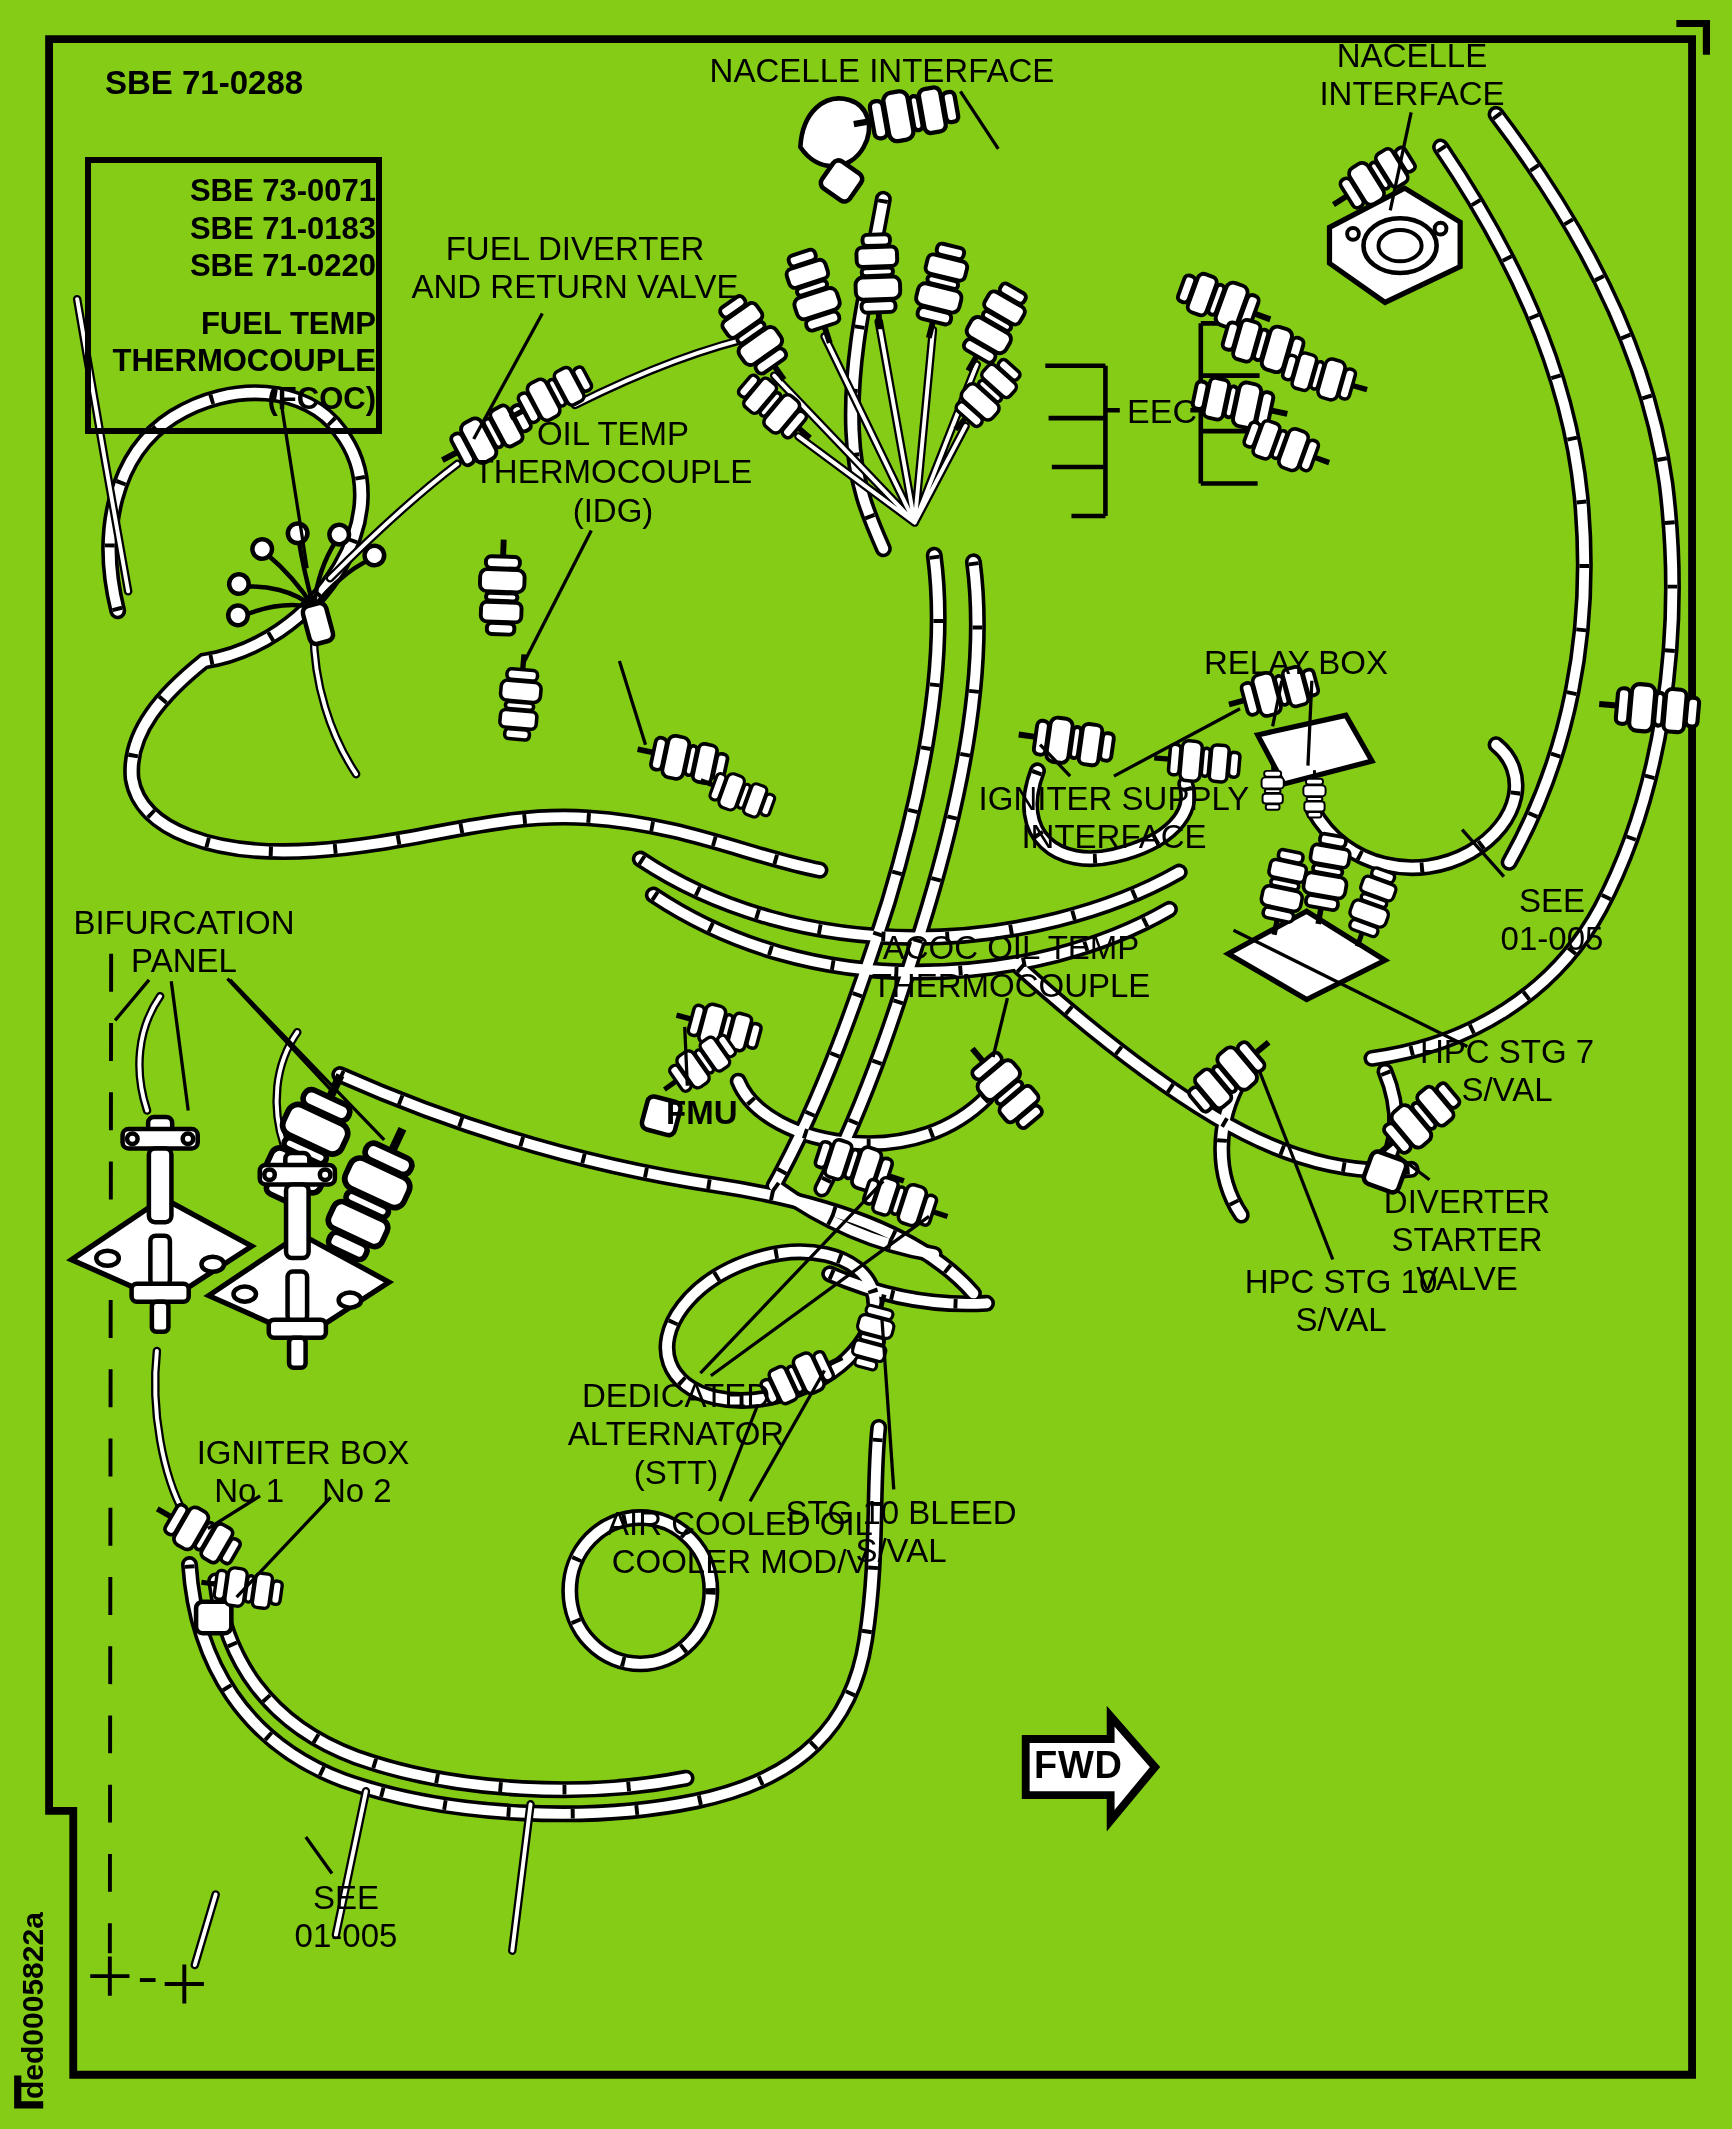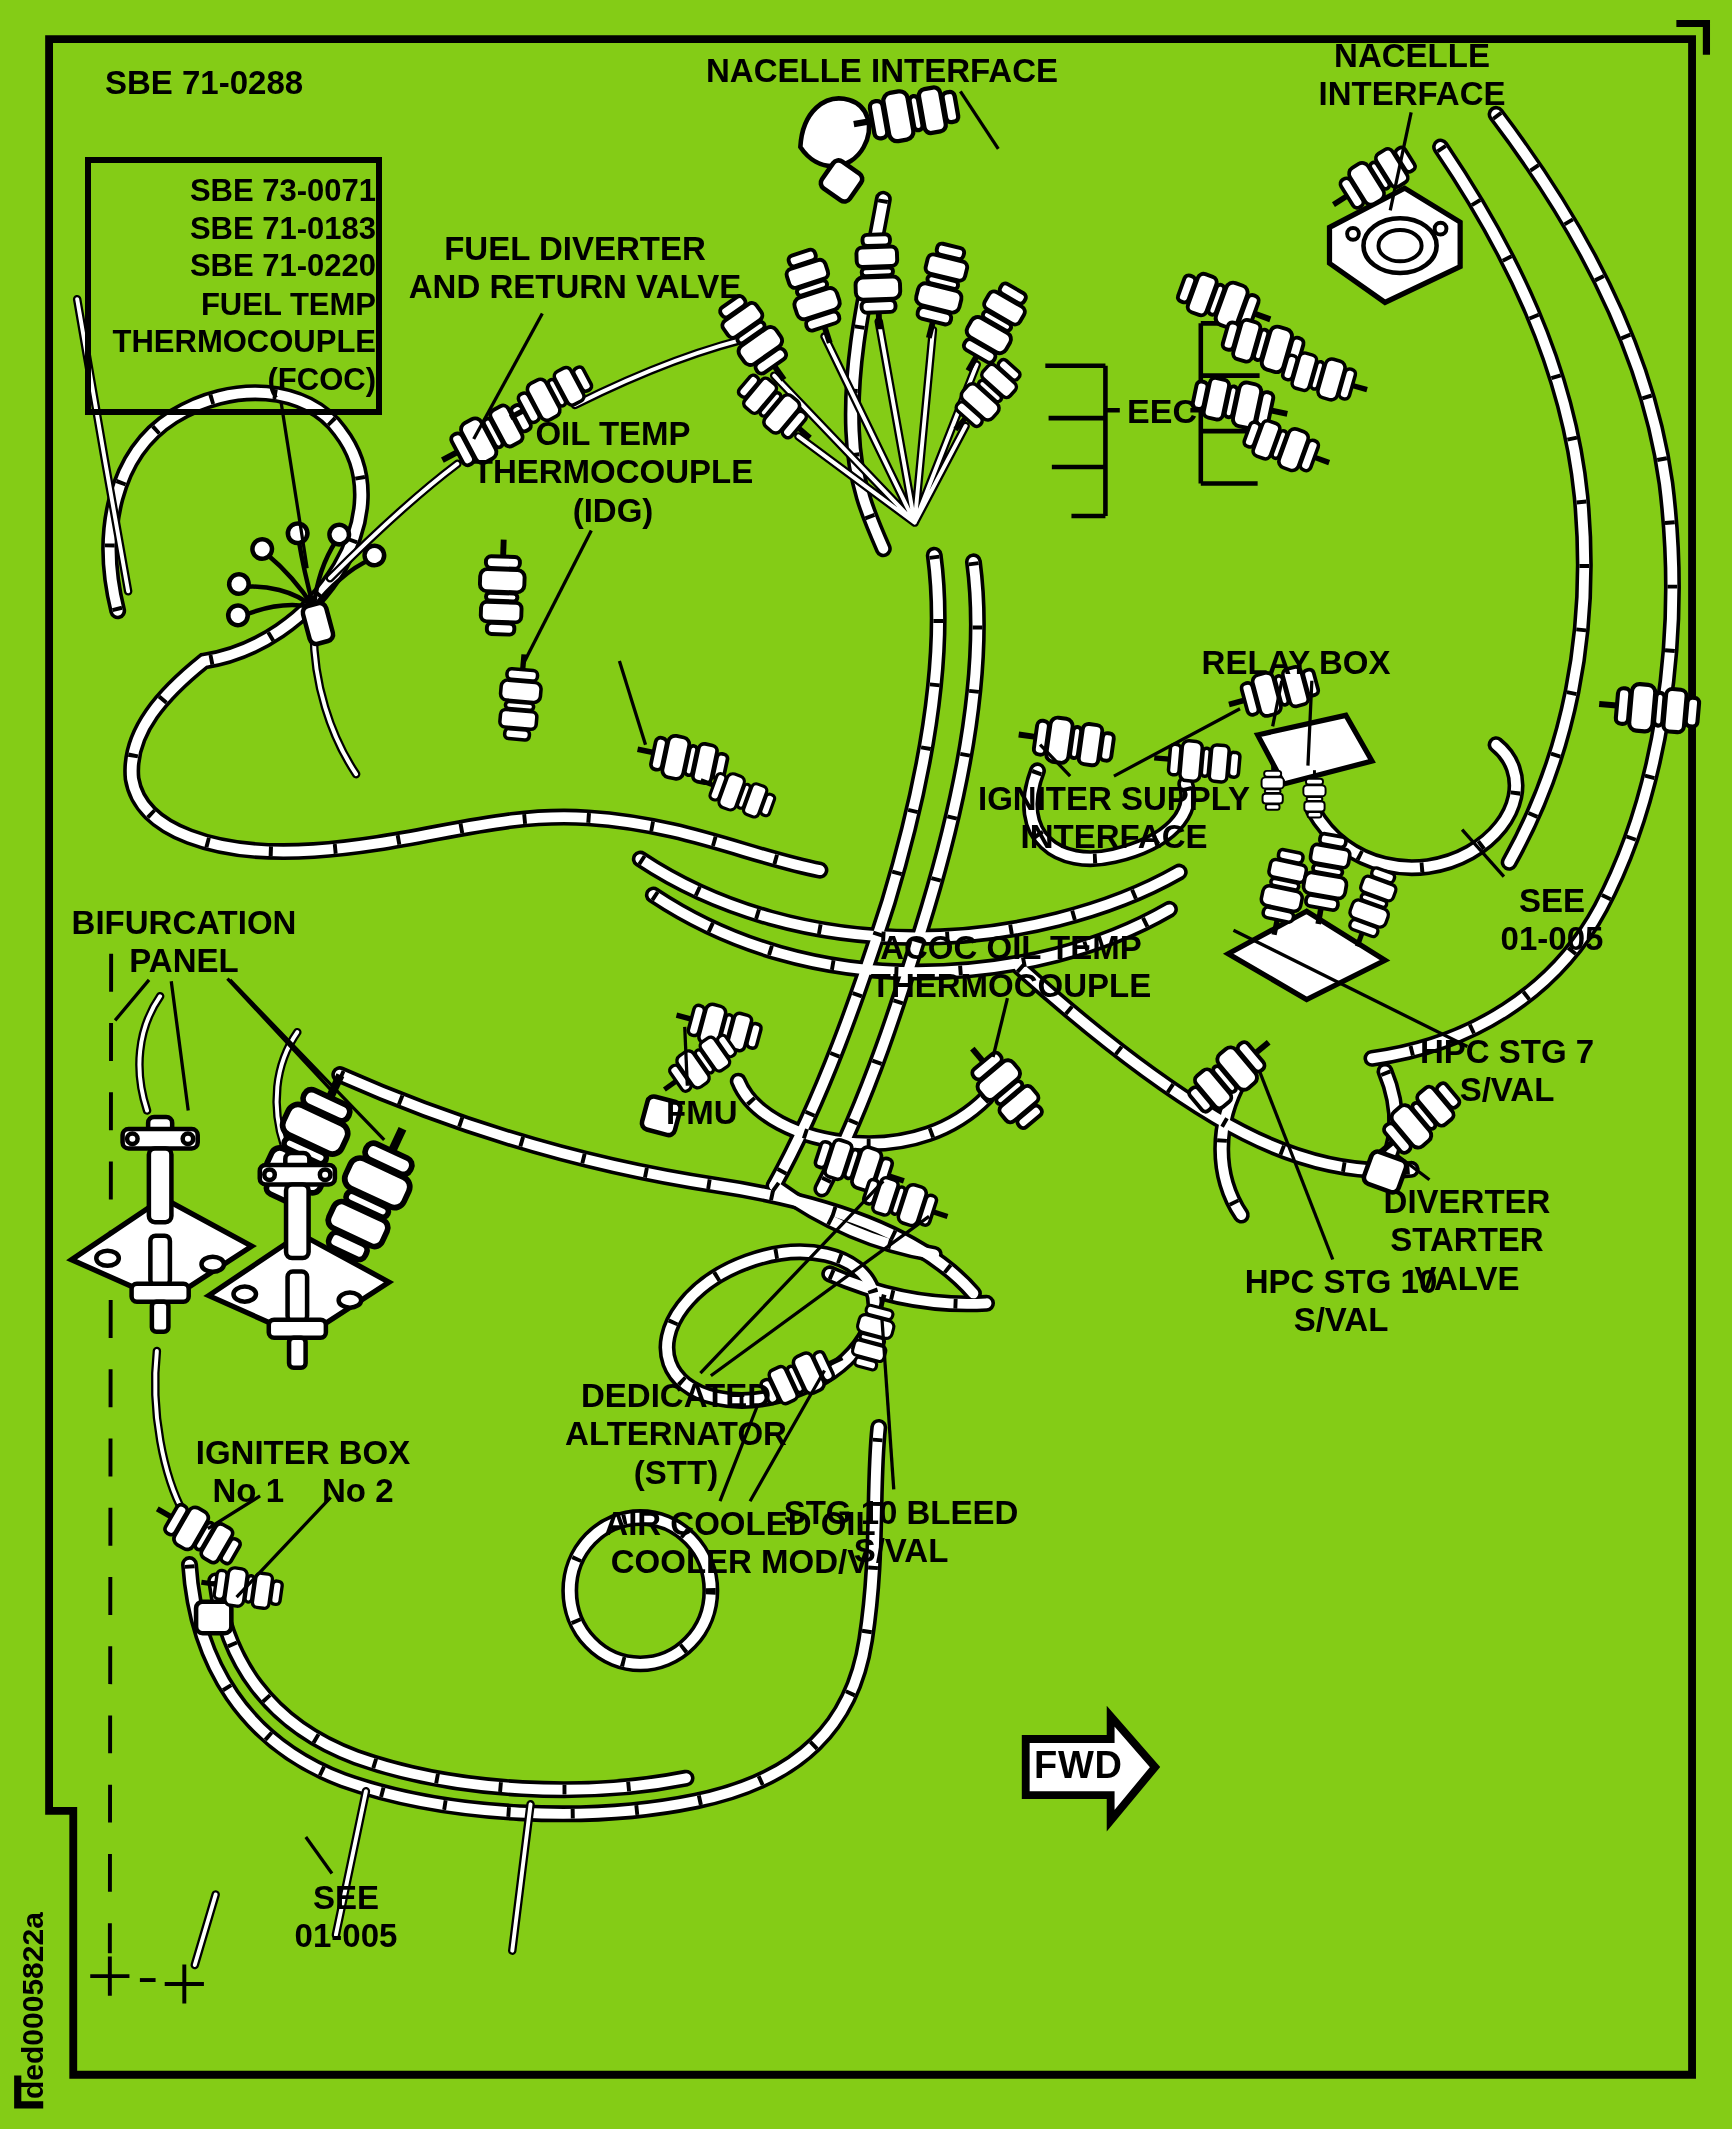--- a/index.html
+++ b/index.html
@@ -6,7 +6,7 @@
   .page{position:relative;width:1732px;height:2129px;background:#84cc16;
         font-family:"Liberation Sans",sans-serif;color:#000;overflow:hidden;}
   svg.art{position:absolute;left:0;top:0;}
-  .lbl{position:absolute;font-weight:bold;font-size:33px;line-height:1.16;
+  .lbl{position:absolute;font-weight:normal;font-size:33px;line-height:1.16;
        text-align:center;transform:translateX(-50%);white-space:nowrap;color:#000;}
   .lbl .ln{display:block;}
   .lbl-left{position:absolute;font-weight:bold;font-size:33px;line-height:1.16;

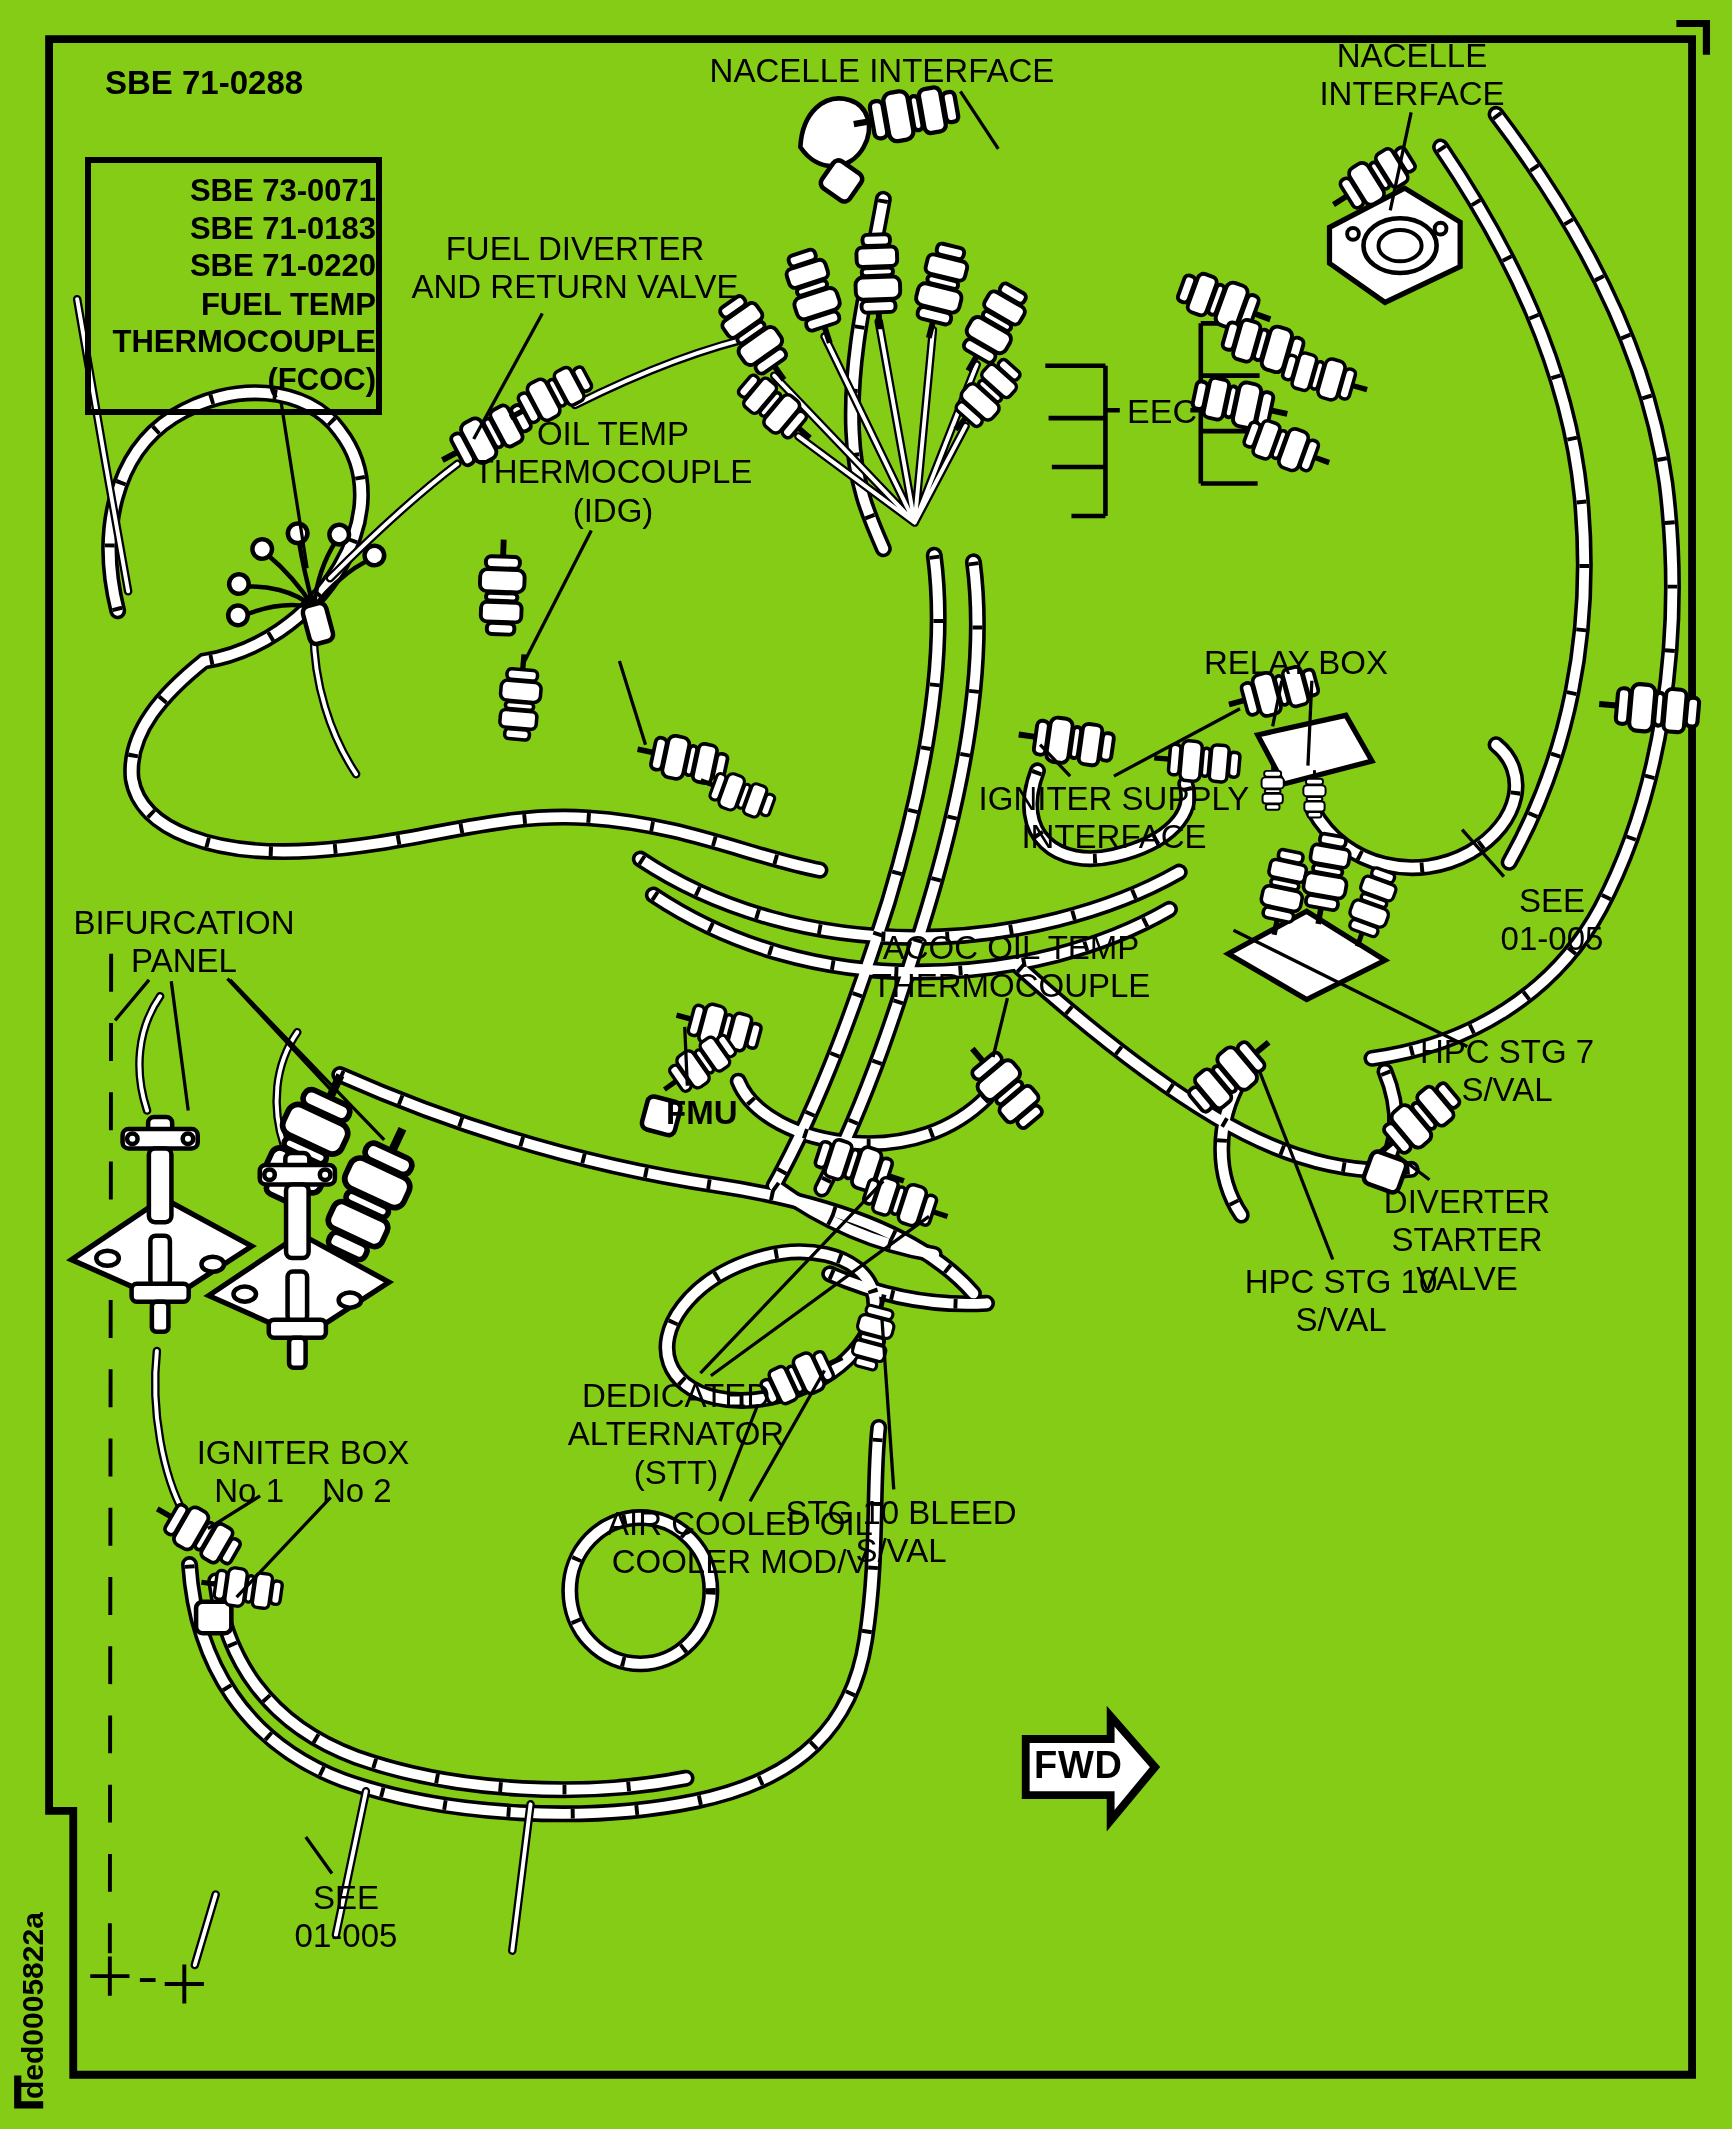--- a/index.html
+++ b/index.html
@@ -14,7 +14,7 @@
   .box{position:absolute;left:85px;top:157px;width:285px;border:6.5px solid #000;
        padding:9.1px 0 10.5px 0;text-align:right;font-weight:bold;font-size:31px;line-height:1.21;}
   .box .ln{display:block;}
-  .box .gap{margin-top:1px;}
+  .box .gap{margin-top:20px;}
   .fwd-text{position:absolute;left:1034px;top:1744px;width:78px;text-align:center;
        font-weight:bold;font-size:38px;letter-spacing:0.7px;}
   .vcode{position:absolute;left:15.7px;top:2099px;transform-origin:0 0;

